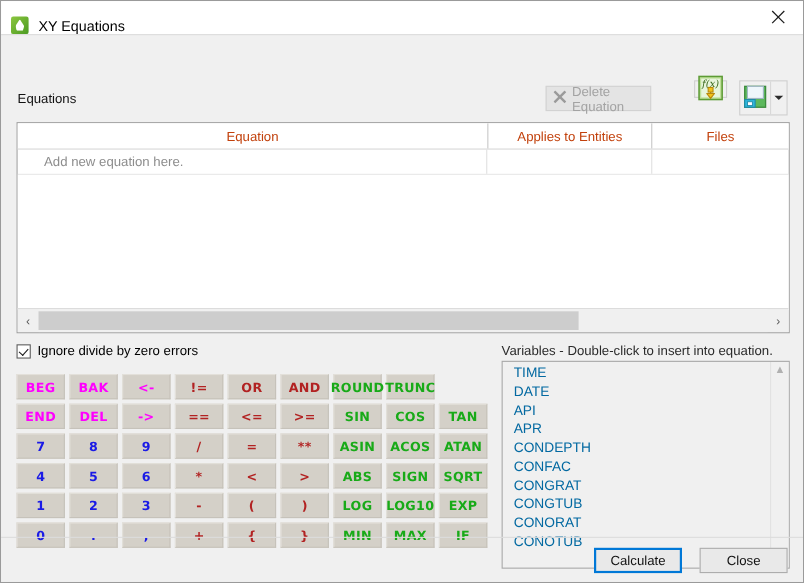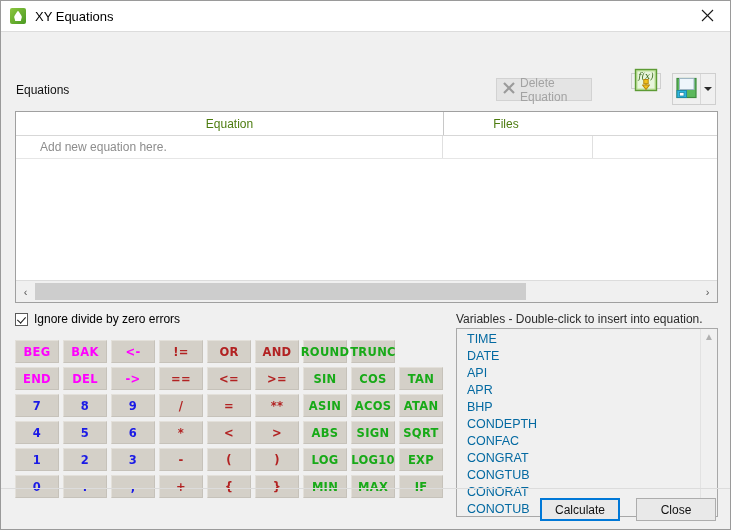--- a/index.html
+++ b/index.html
@@ -29,7 +29,7 @@
   #titlebar {
     height: 30px; min-height: 30px;
     background: #ffffff;
-    display: flex; align-items: center;
+    display: flex; align-items: flex-end;
     position: relative;
   }
   #app-icon {

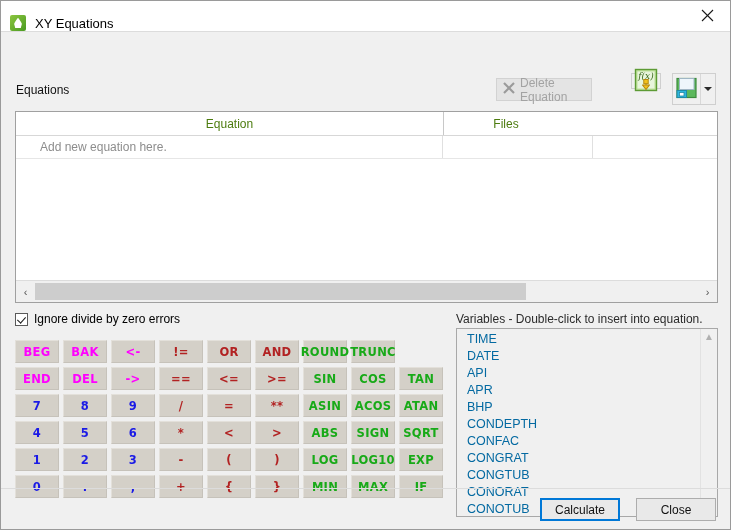--- a/index.html
+++ b/index.html
@@ -146,7 +146,7 @@
   }
   .grid-col-head {
     display: flex; align-items: center; justify-content: center;
-    font-size: 12px; color: #4d7c0f;
+    font-size: 12px; color: #c2410c;
     box-sizing: border-box;
     height: 100%;
     cursor: default;

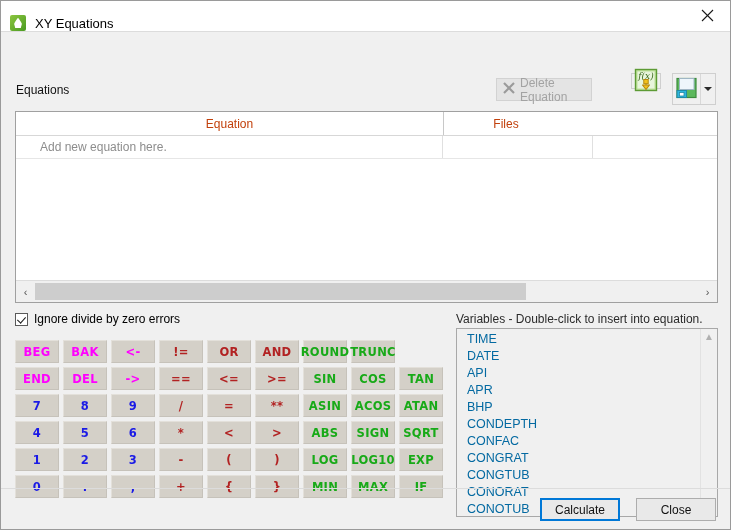--- a/index.html
+++ b/index.html
@@ -399,6 +399,7 @@
     <div id="equations-grid">
       <div id="grid-header">
         <div class="grid-col-head sep" id="col-equation">Equation</div>
+        <div class="grid-col-head sep" id="col-entities">Applies to Entities</div>
         <div class="grid-col-head" id="col-files">Files</div>
       </div>
 

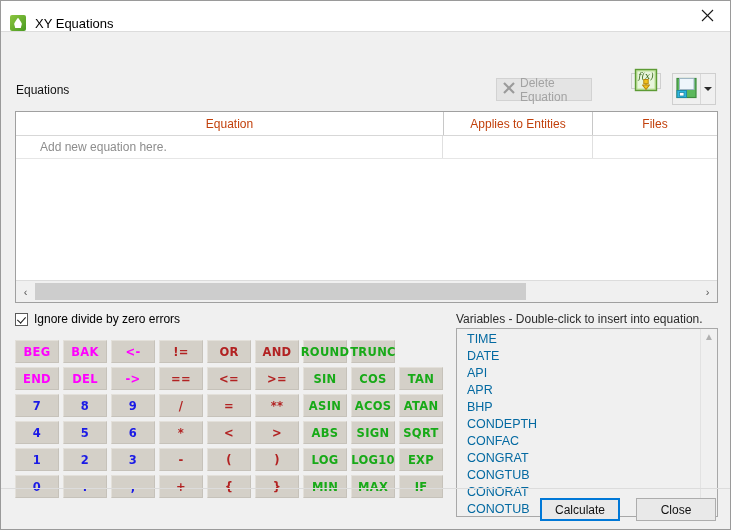--- a/index.html
+++ b/index.html
@@ -489,7 +489,6 @@
           <div class="var-item">DATE</div>
           <div class="var-item">API</div>
           <div class="var-item">APR</div>
-          <div class="var-item">BHP</div>
           <div class="var-item">CONDEPTH</div>
           <div class="var-item">CONFAC</div>
           <div class="var-item">CONGRAT</div>

